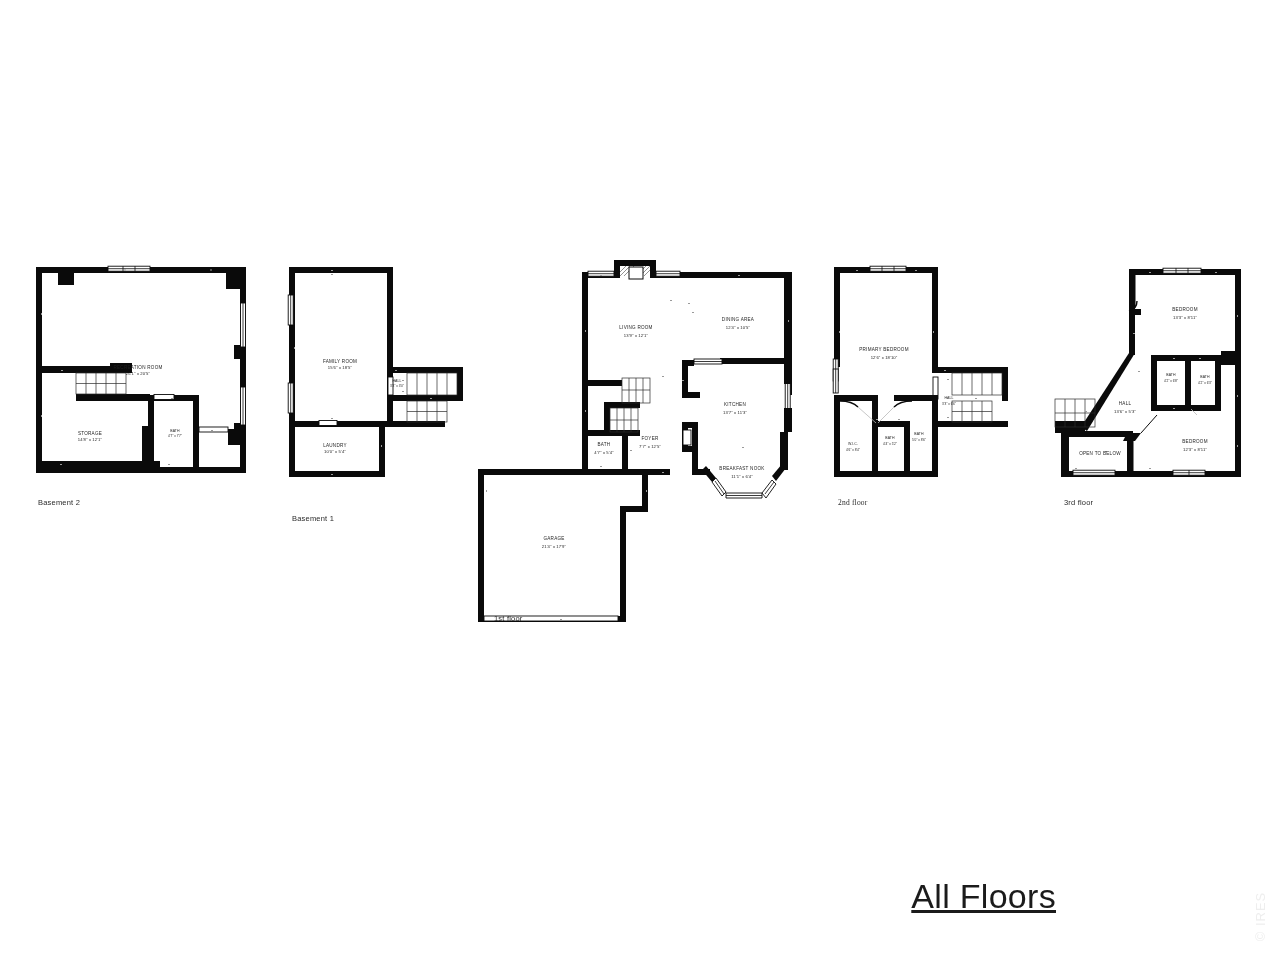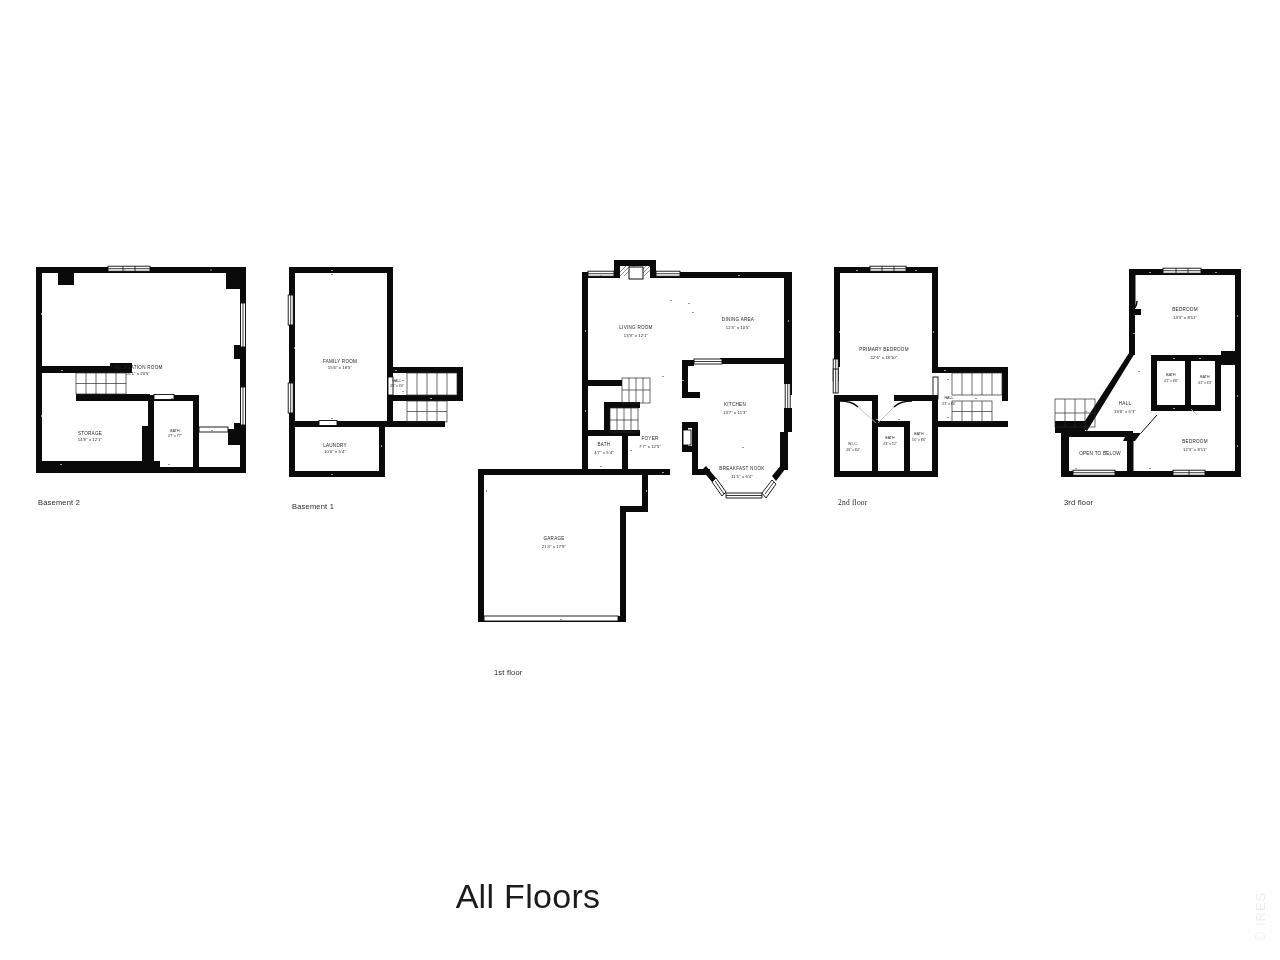--- a/index.html
+++ b/index.html
@@ -68,7 +68,7 @@
     white-space: nowrap;
   }
   #cap-b2 { left: 38px;   top: 498px; }
-  #cap-b1 { left: 292px;  top: 502px; }
+  #cap-b1 { left: 292px;  top: 514px; }
   #cap-f1 { left: 494px;  top: 668px; }
   #cap-f2 { left: 838px;  top: 498px; font-family: Liberation Serif, serif; }
   #cap-f3 { left: 1064px; top: 498px; text-align: center; }

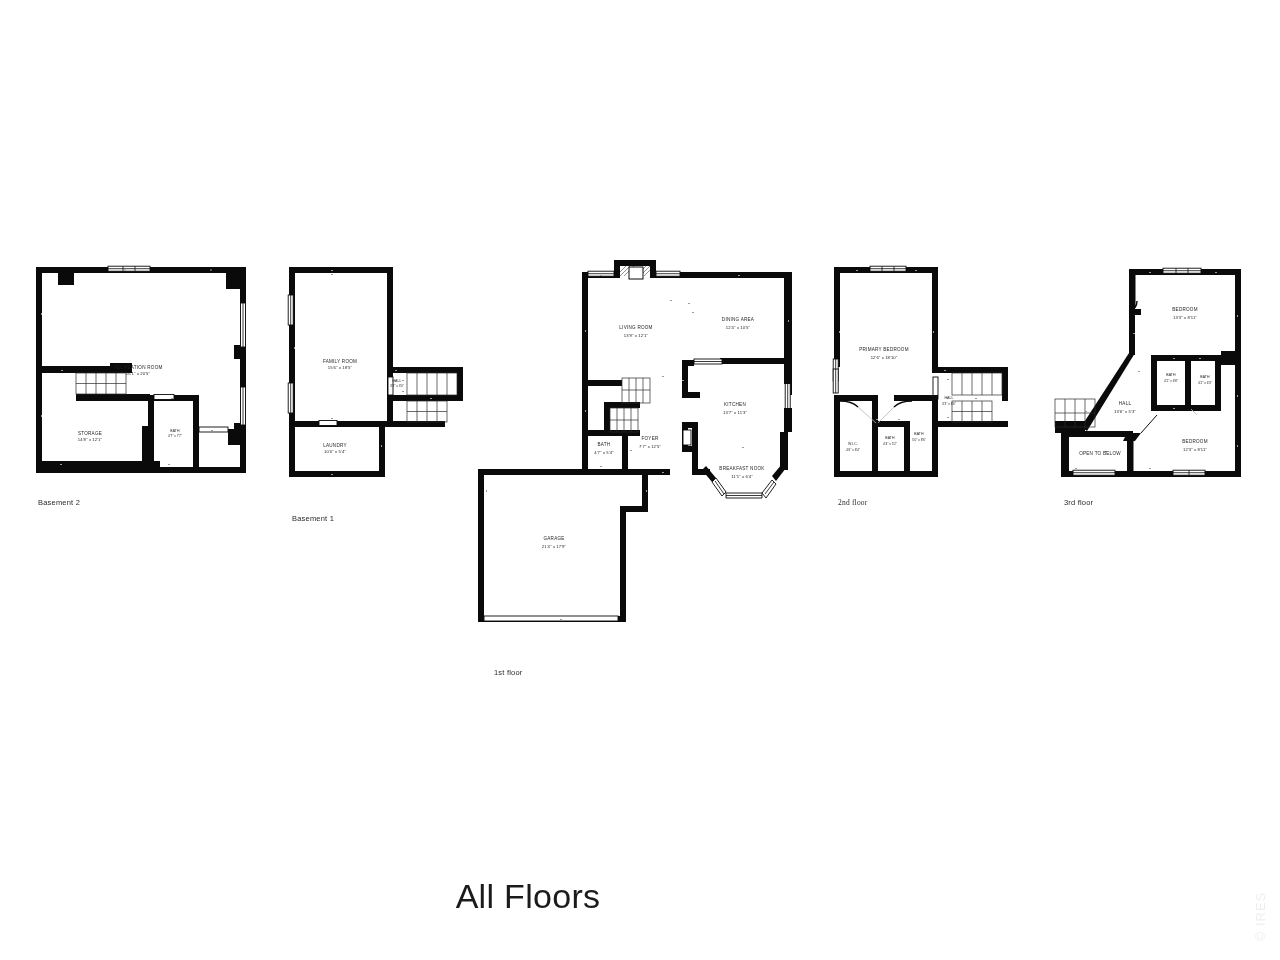--- a/index.html
+++ b/index.html
@@ -69,7 +69,7 @@
   }
   #cap-b2 { left: 38px;   top: 498px; }
   #cap-b1 { left: 292px;  top: 514px; }
-  #cap-f1 { left: 494px;  top: 668px; }
+  #cap-f1 { left: 494px;  top: 614px; }
   #cap-f2 { left: 838px;  top: 498px; font-family: Liberation Serif, serif; }
   #cap-f3 { left: 1064px; top: 498px; text-align: center; }
 

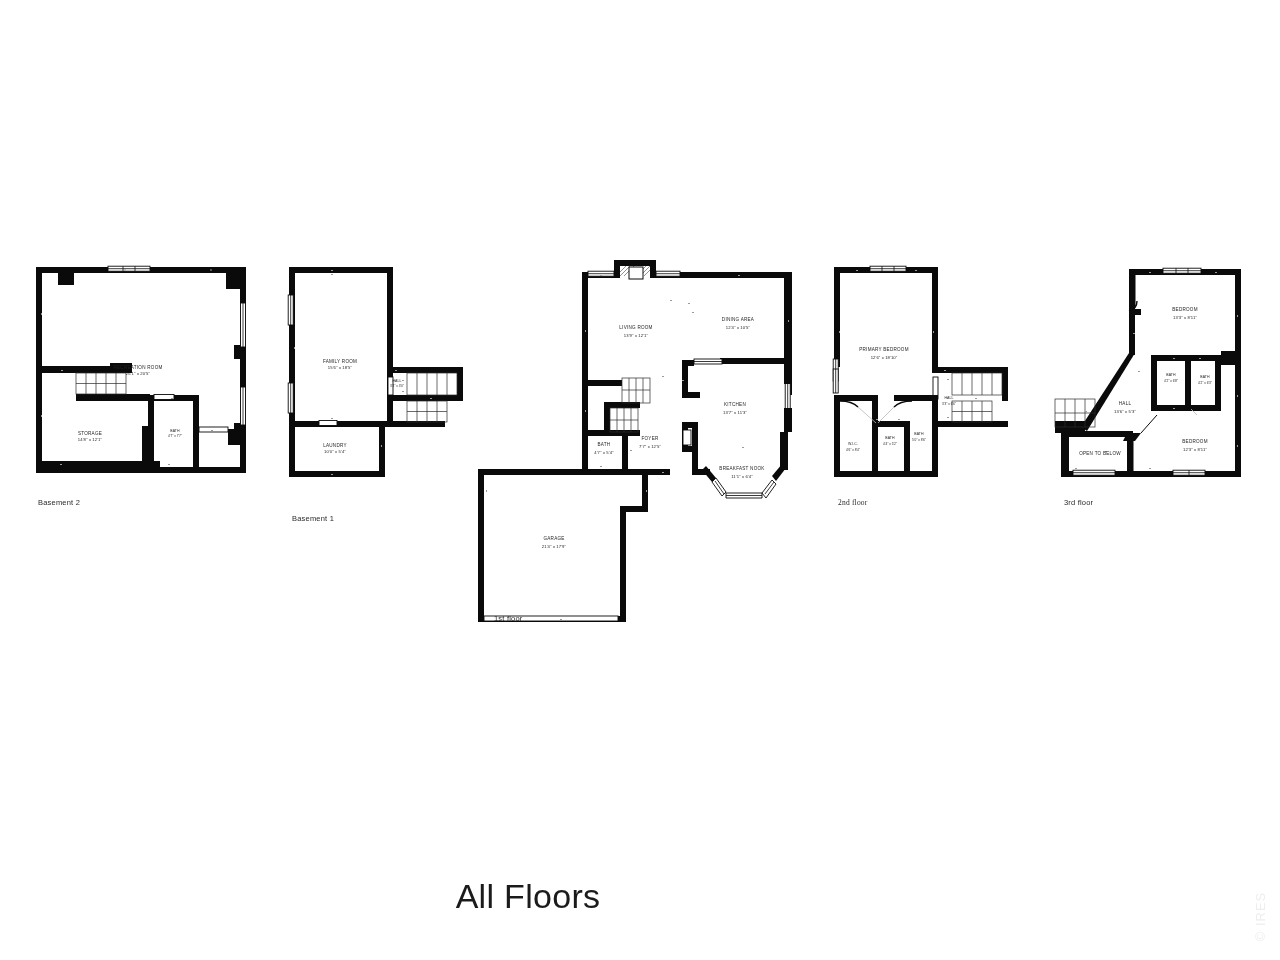--- a/index.html
+++ b/index.html
@@ -78,12 +78,13 @@
     left: 0;
     top: 877px;
     width: 1056px;
-    text-align: center;
+    text-align: right;
     font-family: "Liberation Sans", sans-serif;
     font-size: 34px;
     font-weight: 400;
     color: #1b1b1b;
     letter-spacing: 0.3px;
+    text-decoration: underline;
   }
   #watermark {
     position: absolute;

